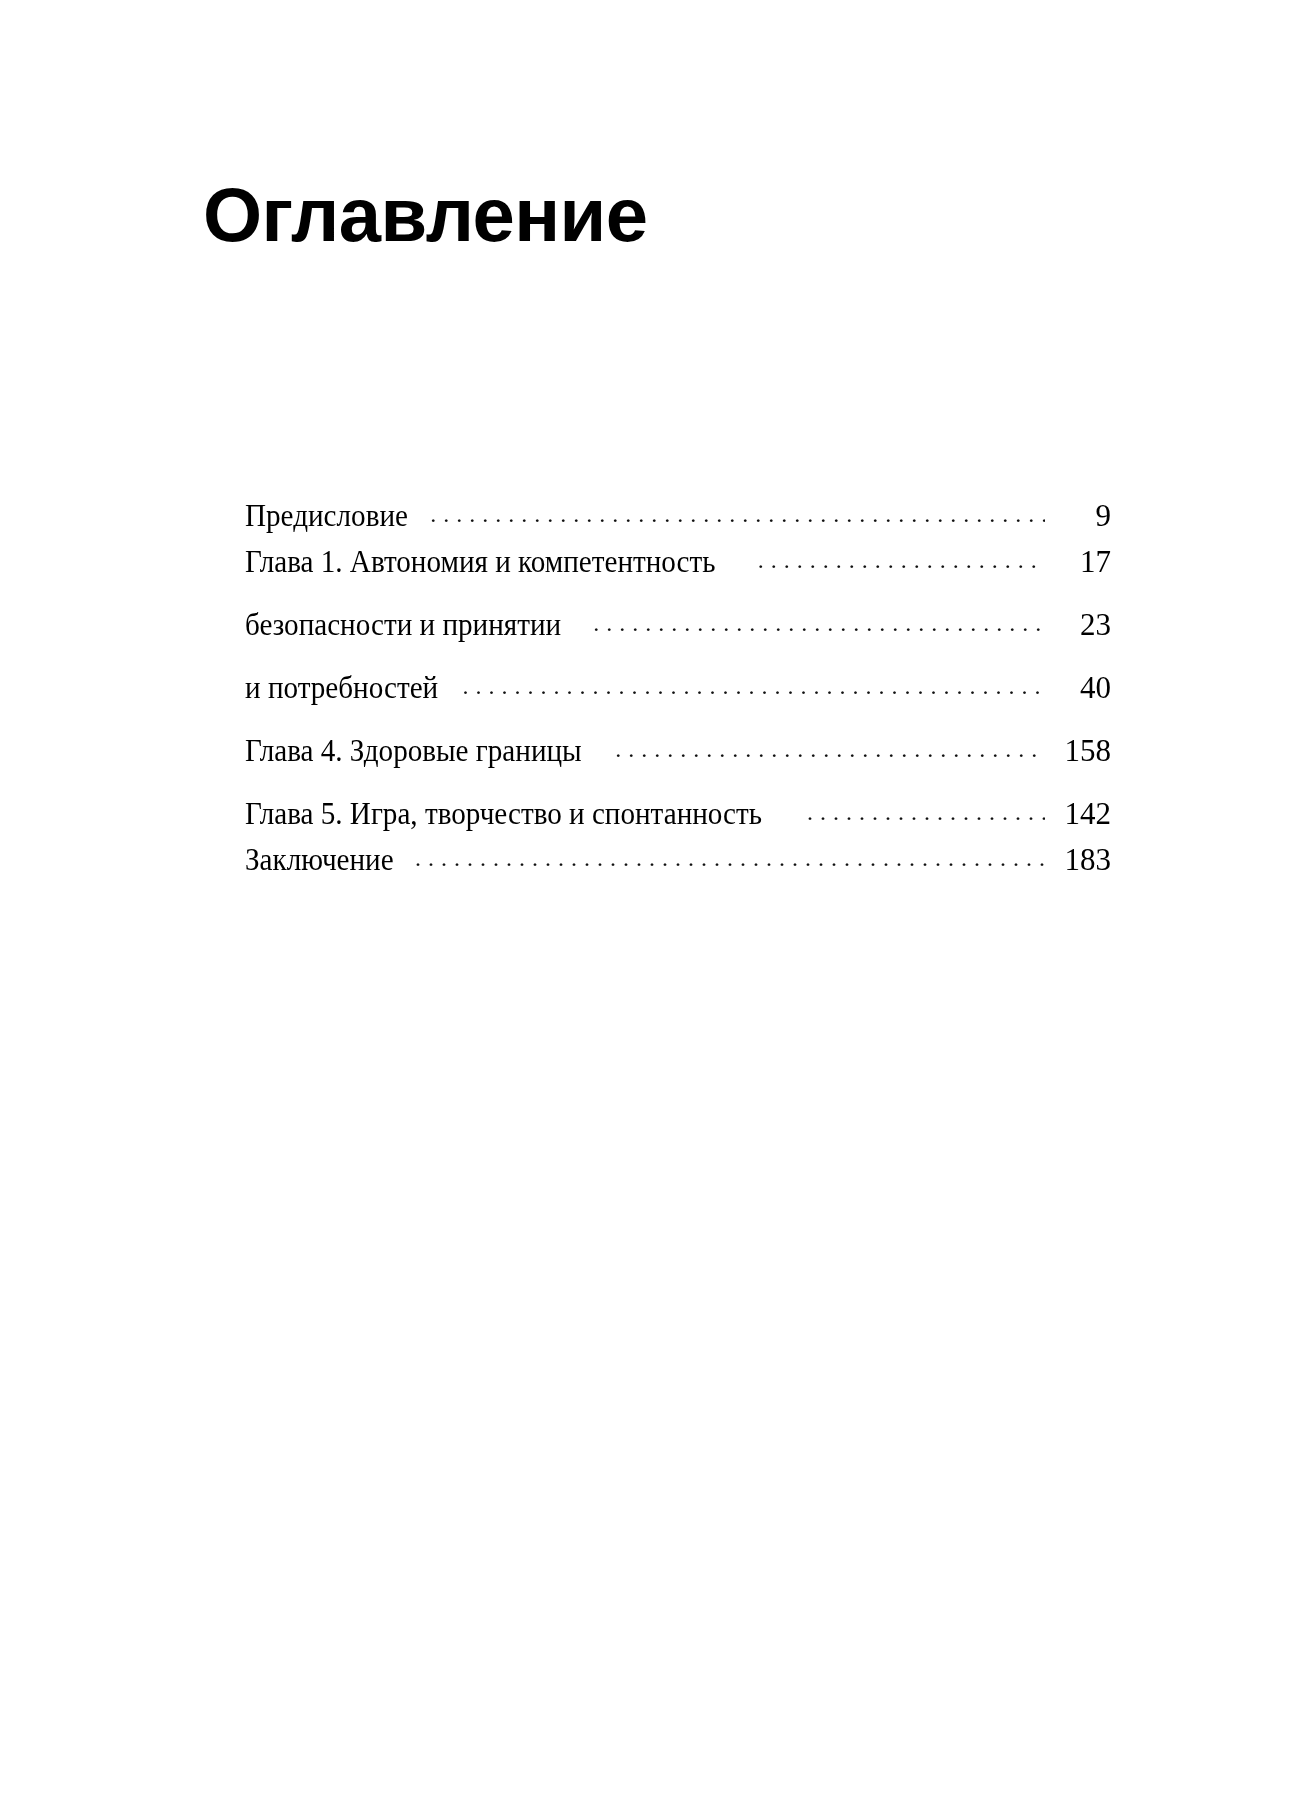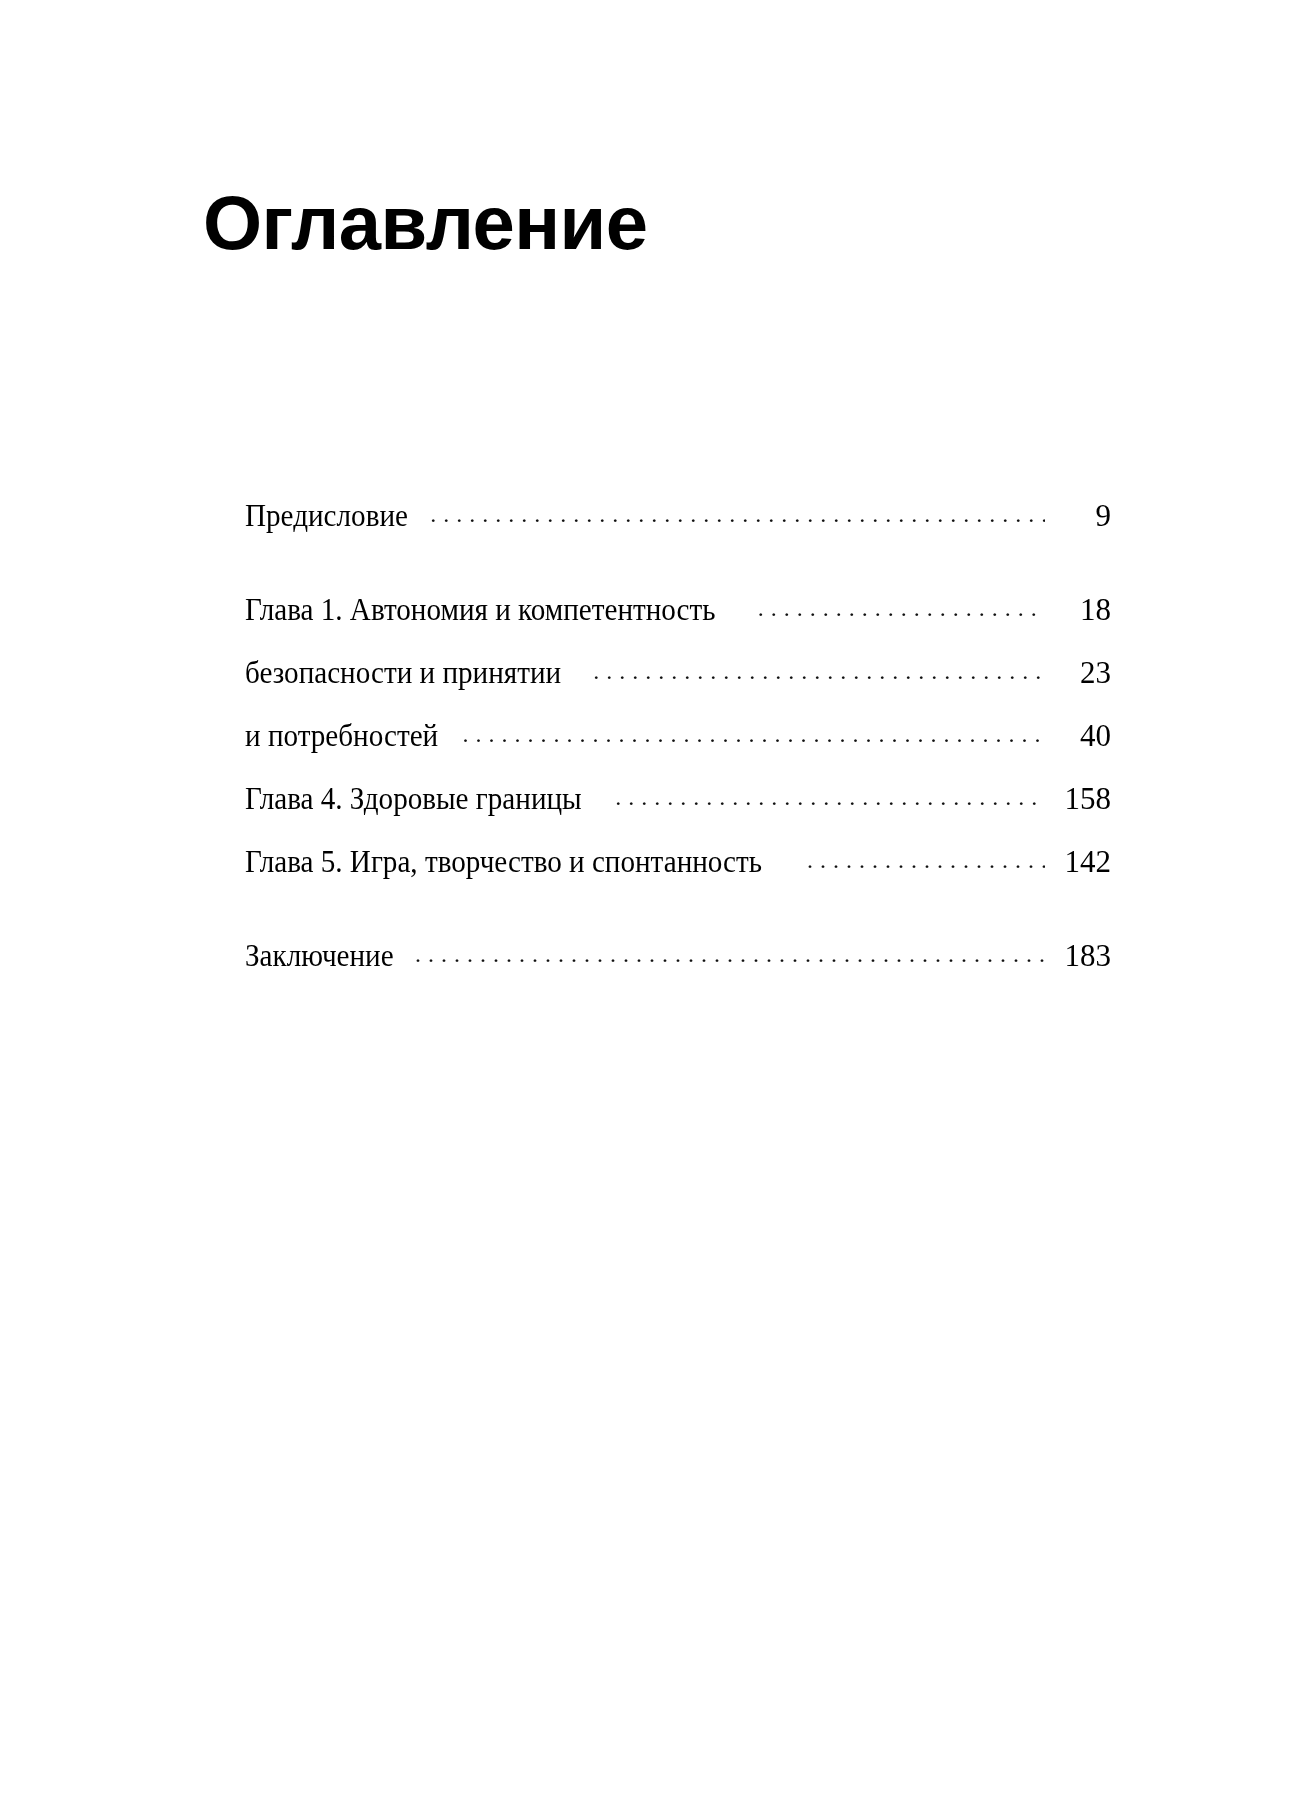--- a/index.html
+++ b/index.html
@@ -28,7 +28,7 @@
   .page-title {
     position: absolute;
     left: 203px;
-    top: 134px;
+    top: 126px;
     font-family: "Liberation Sans", "DejaVu Sans", sans-serif;
     font-weight: bold;
     font-size: 76px;

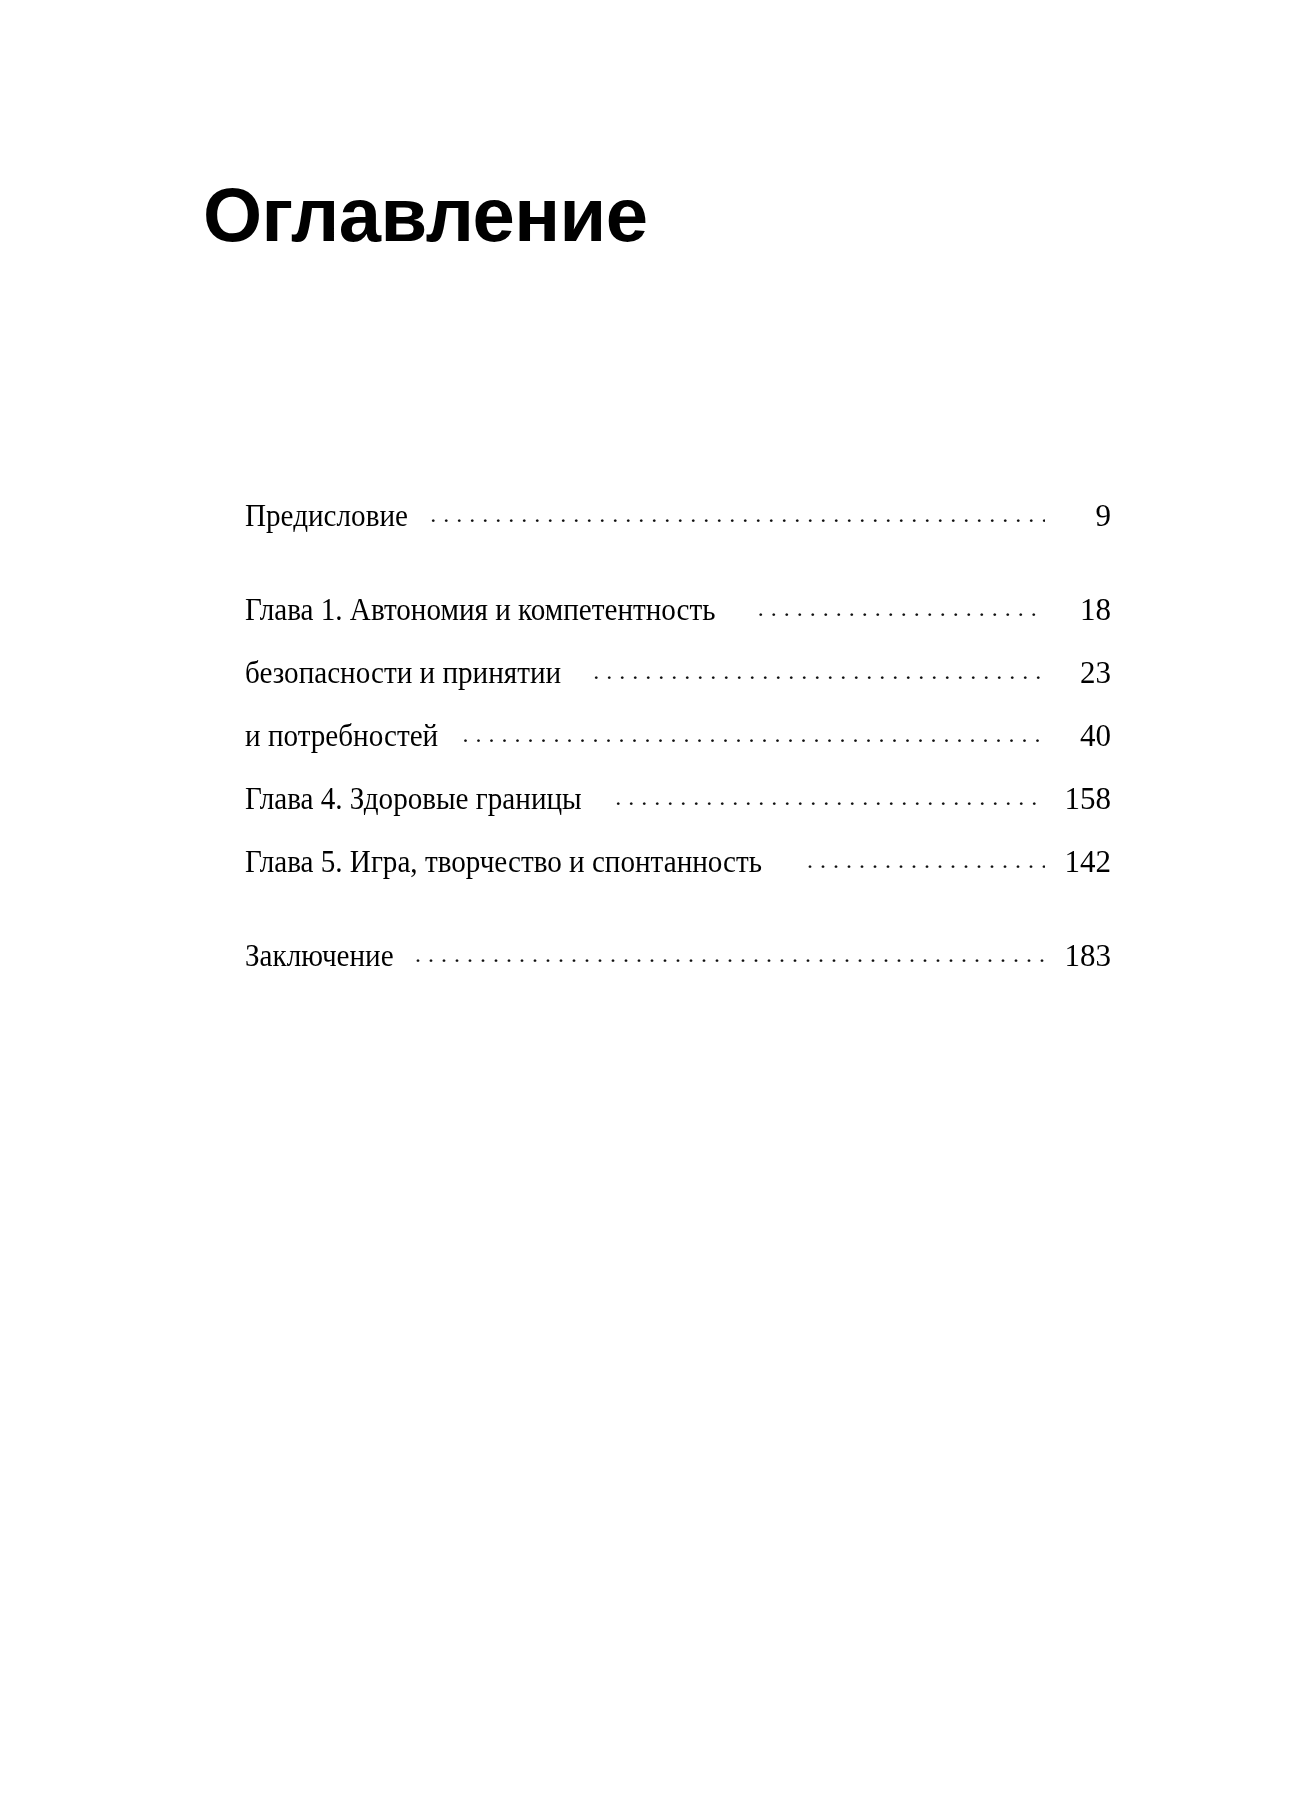--- a/index.html
+++ b/index.html
@@ -51,7 +51,6 @@
   }
 
   .toc-group + .toc-group {
-    margin-top: 48px;
   }
 
   .toc-entry {

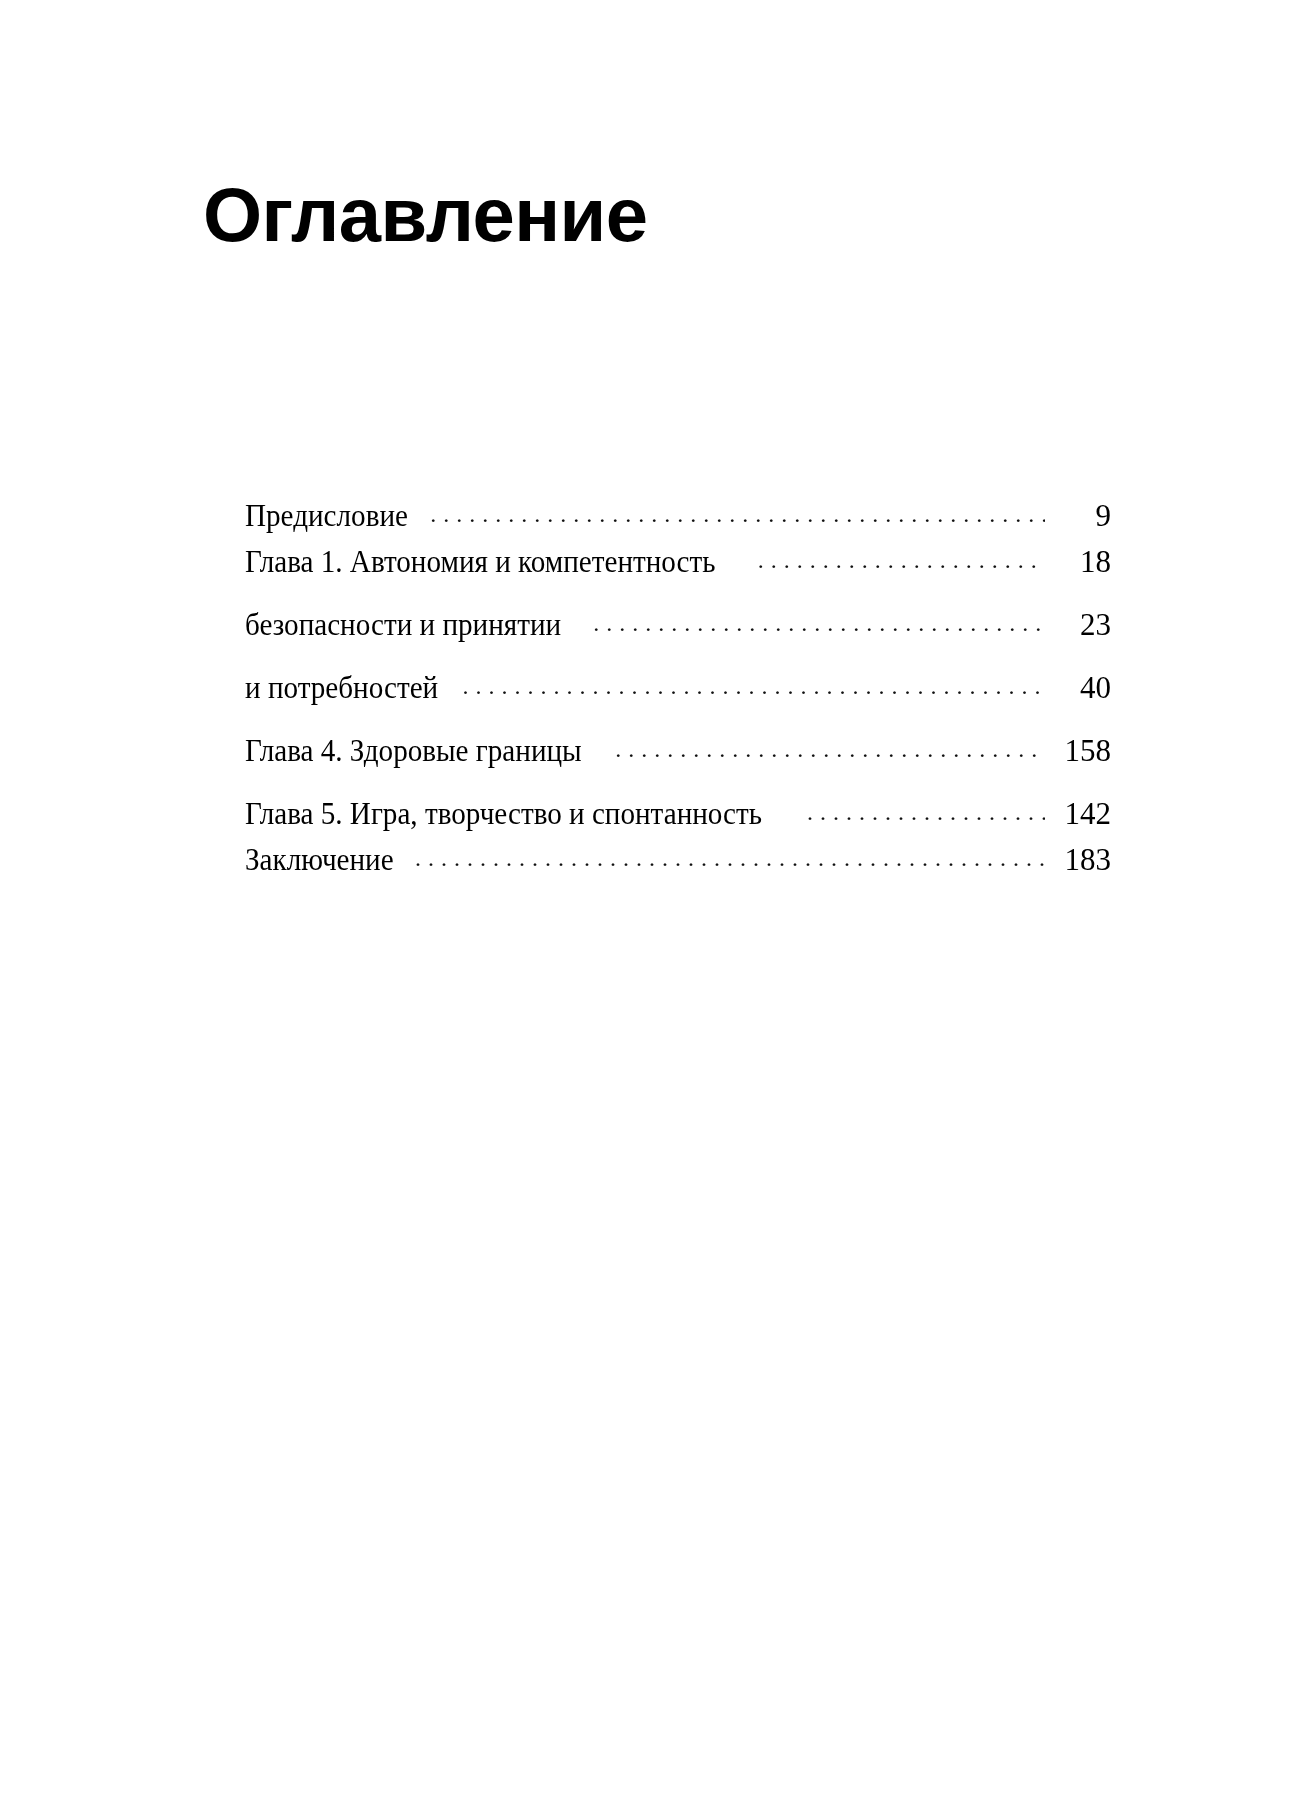--- a/index.html
+++ b/index.html
@@ -124,7 +124,7 @@
           <div class="toc-line">
             <span class="toc-text">Глава 1. Автономия и компетентность</span>
             <span class="leader">............................................................................................................................................</span>
-            <span class="toc-page">18</span>
+            <span class="toc-page">17</span>
           </div>
         </div>
         <div class="toc-entry">

